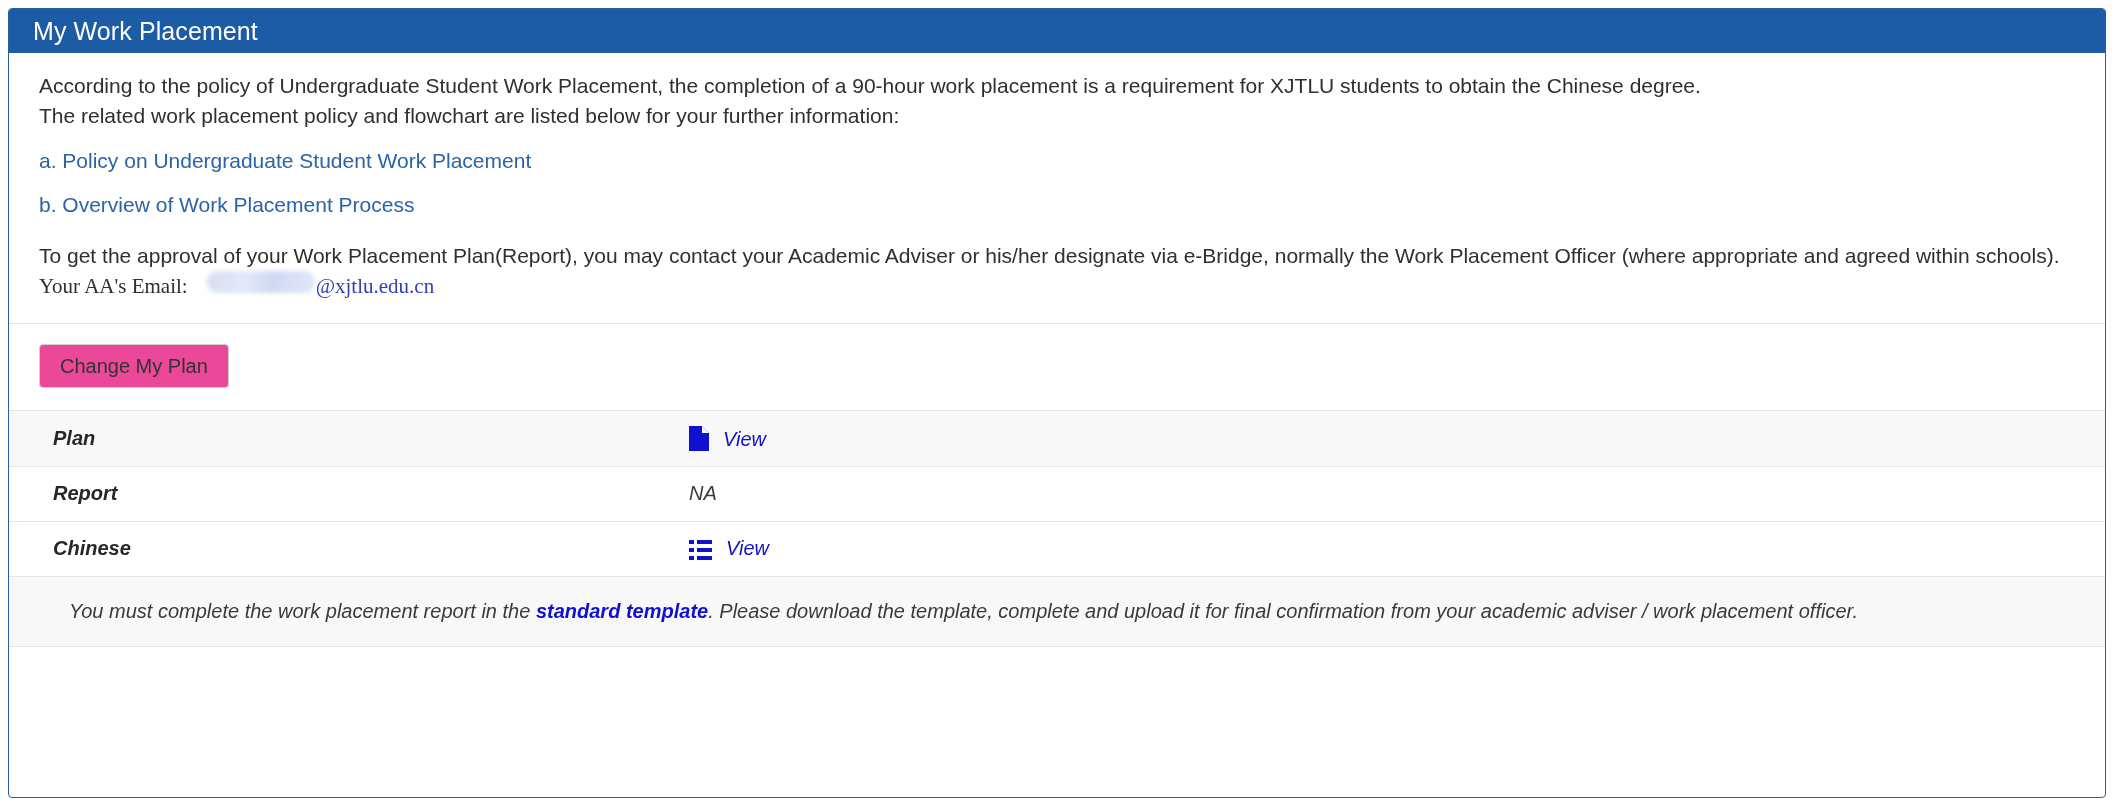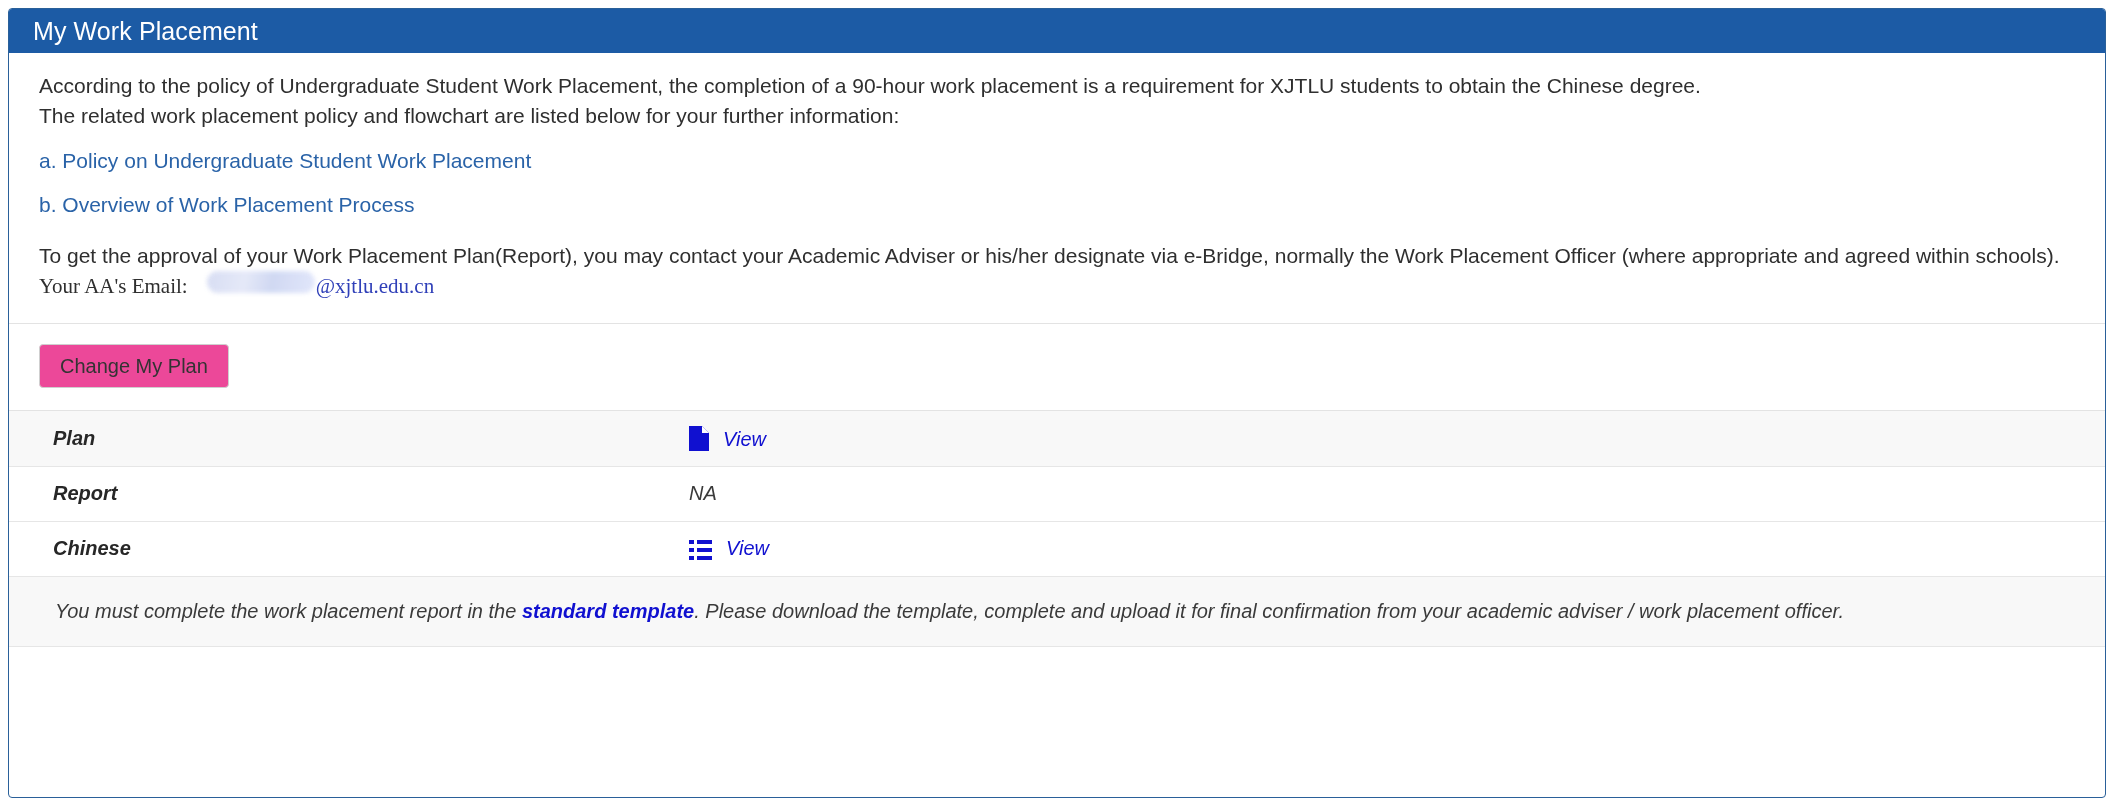--- a/index.html
+++ b/index.html
@@ -167,7 +167,7 @@
   .footnote-row td {
     background: #f8f8f8;
     height: 70px;
-    padding: 2px !important;
+    padding: 16px !important;
   }
   .footnote {
     padding: 0 44px;

